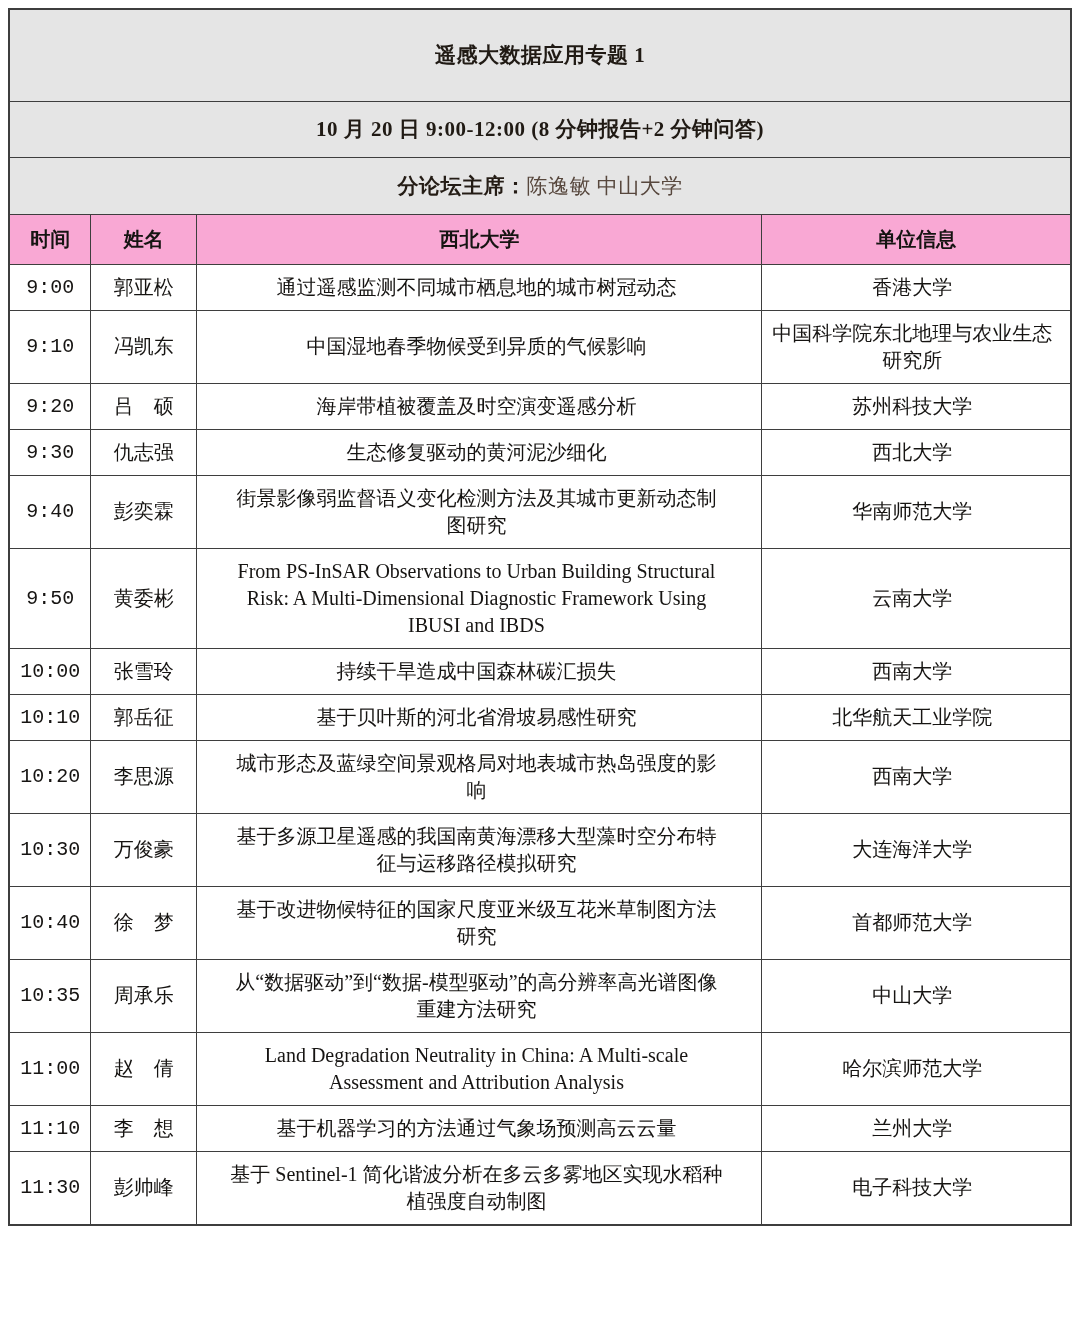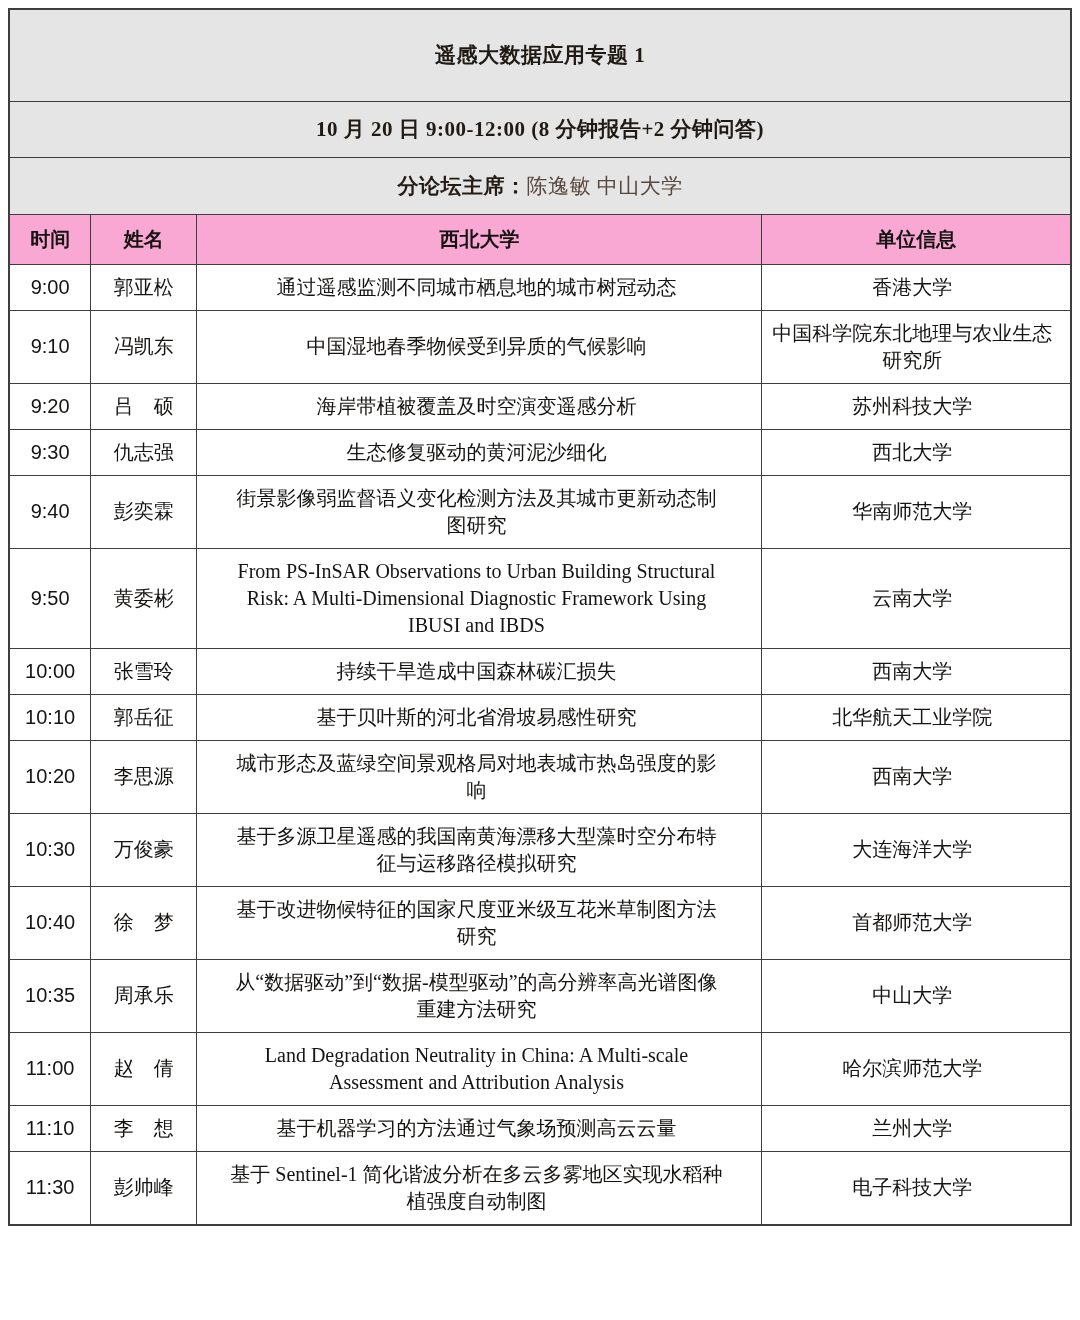--- a/index.html
+++ b/index.html
@@ -66,7 +66,7 @@
   }
   tbody td.cell-title { padding-left: 30px; padding-right: 36px; }
   tbody td.cell-affil { padding-left: 8px; padding-right: 16px; }
-  tbody td.cell-time  { font-family: Liberation Sans, sans-serif; }
+  tbody td.cell-time  { font-family: Liberation Mono, monospace; }
 </style>
 </head>
 <body>

